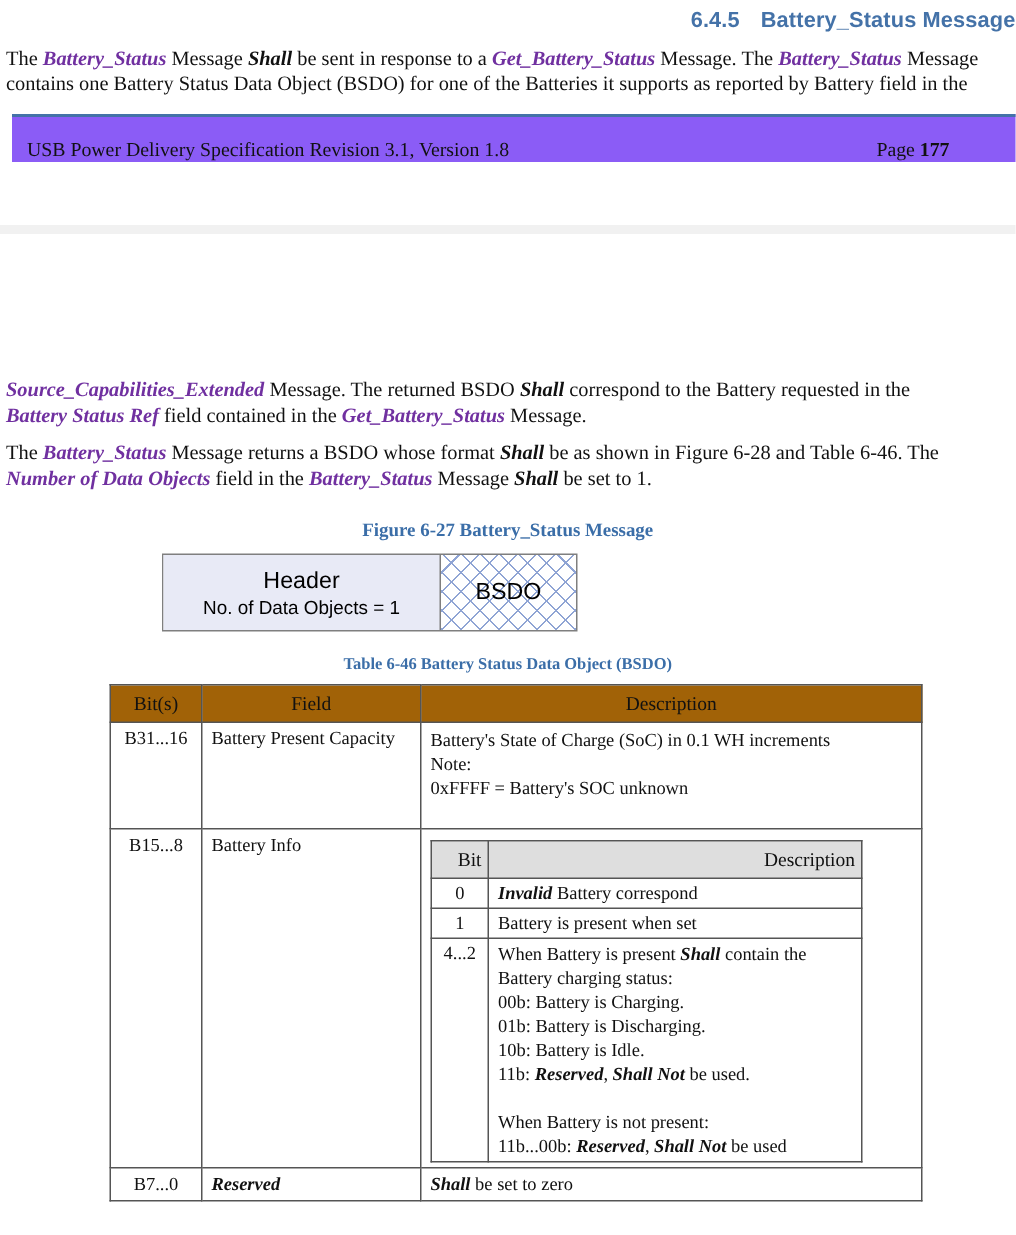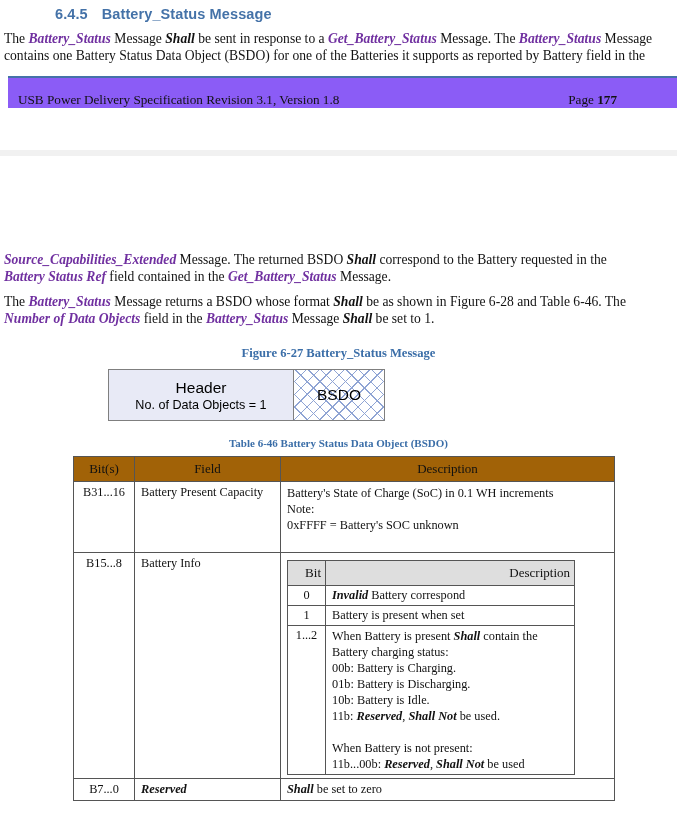--- a/index.html
+++ b/index.html
@@ -29,6 +29,7 @@
     font-size: 14.5px;
     padding: 6px 0 0 55px;
     letter-spacing: 0.1px;
+    text-align: right;
   }
   .section-heading .num { margin-right: 14px; }
 

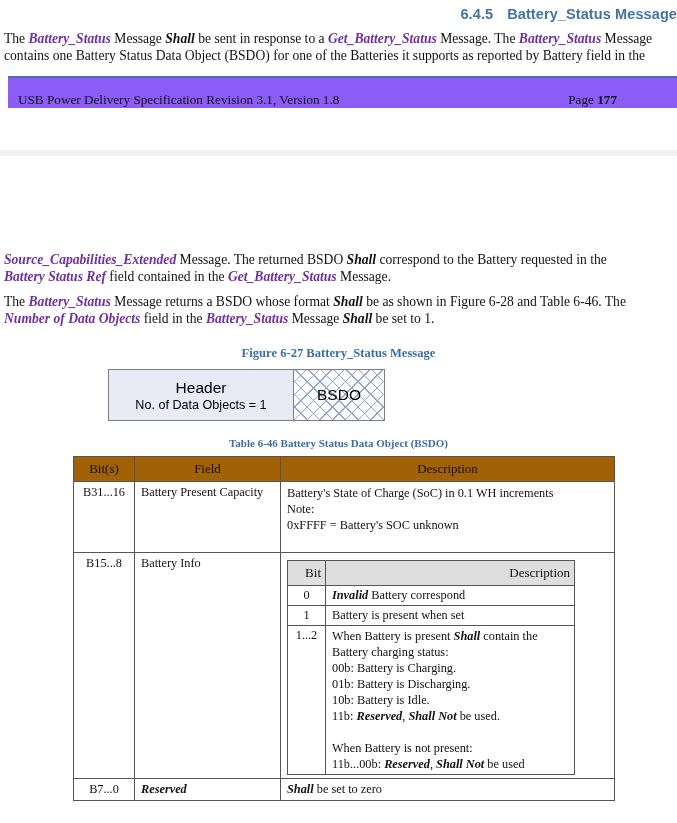--- a/index.html
+++ b/index.html
@@ -72,7 +72,7 @@
   }
   .footer-right {
     position: absolute;
-    right: 60px;
+    right: 44px;
     font-family: "Liberation Serif", serif;
     font-size: 13.2px;
     color: #111111;

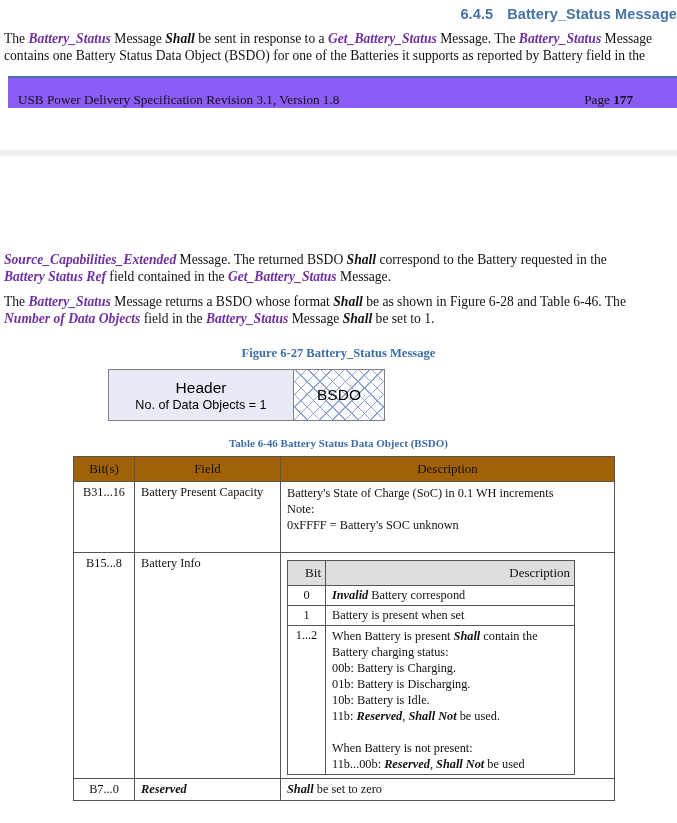--- a/index.html
+++ b/index.html
@@ -302,7 +302,7 @@
                 <td>Battery is present when set</td>
               </tr>
               <tr>
-                <td class="bit">1...2</td>
+                <td class="bit">4...2</td>
                 <td>
                   <span class="desc-line"><span>When Battery is present </span><span class="shall">Shall</span><span> contain the</span></span>
                   <span class="desc-line">Battery charging status:</span>

